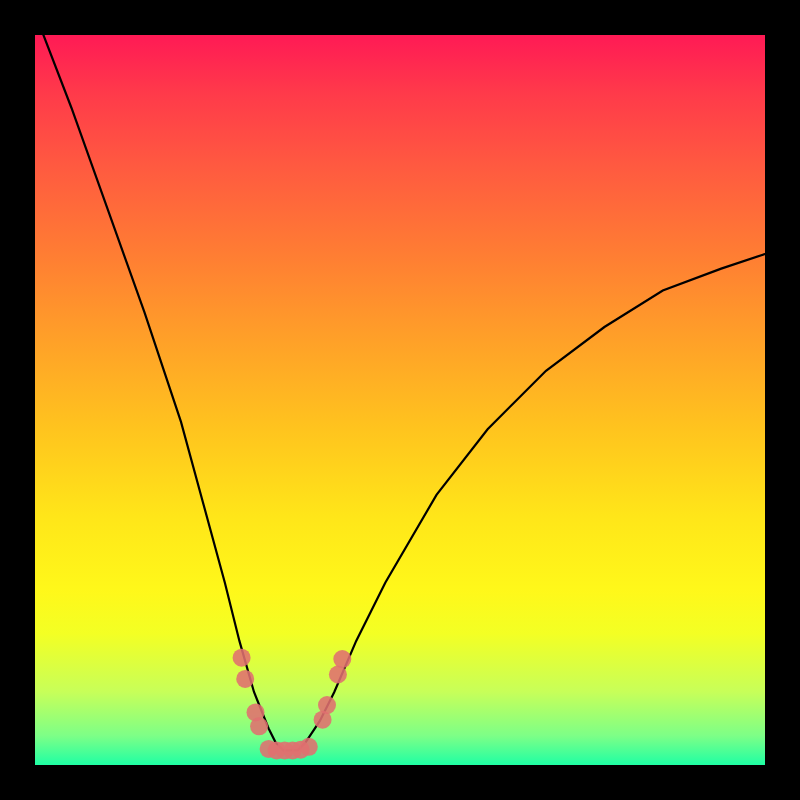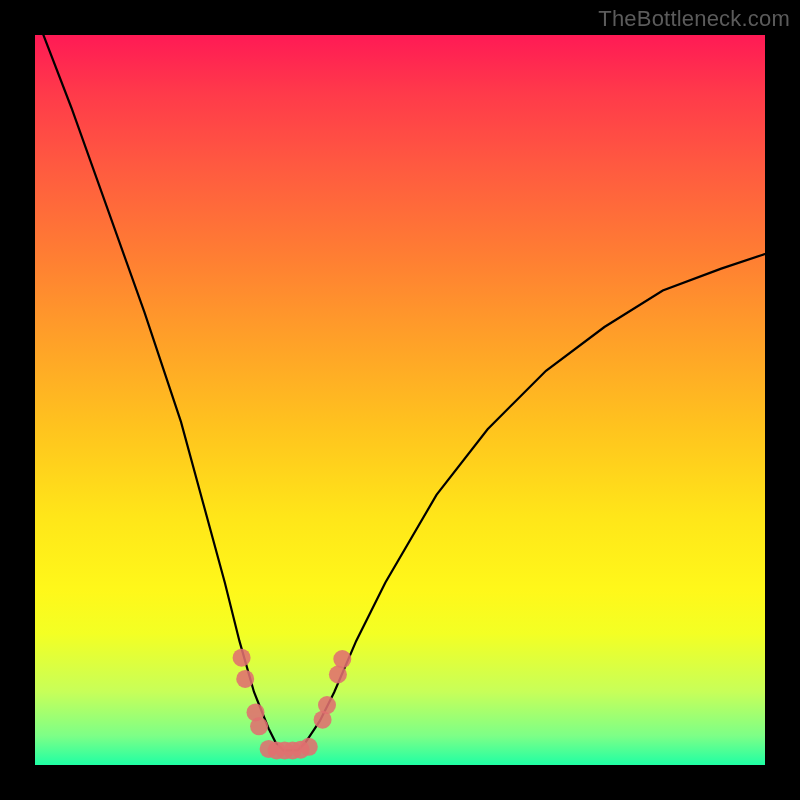--- a/index.html
+++ b/index.html
@@ -62,7 +62,6 @@
 
 <div class="frame">
 
-  <div class="watermark">TheBottleneck.com</div>
 
   <div class="plot-area">
     <svg class="curve" viewBox="0 0 730 730" preserveAspectRatio="none">

